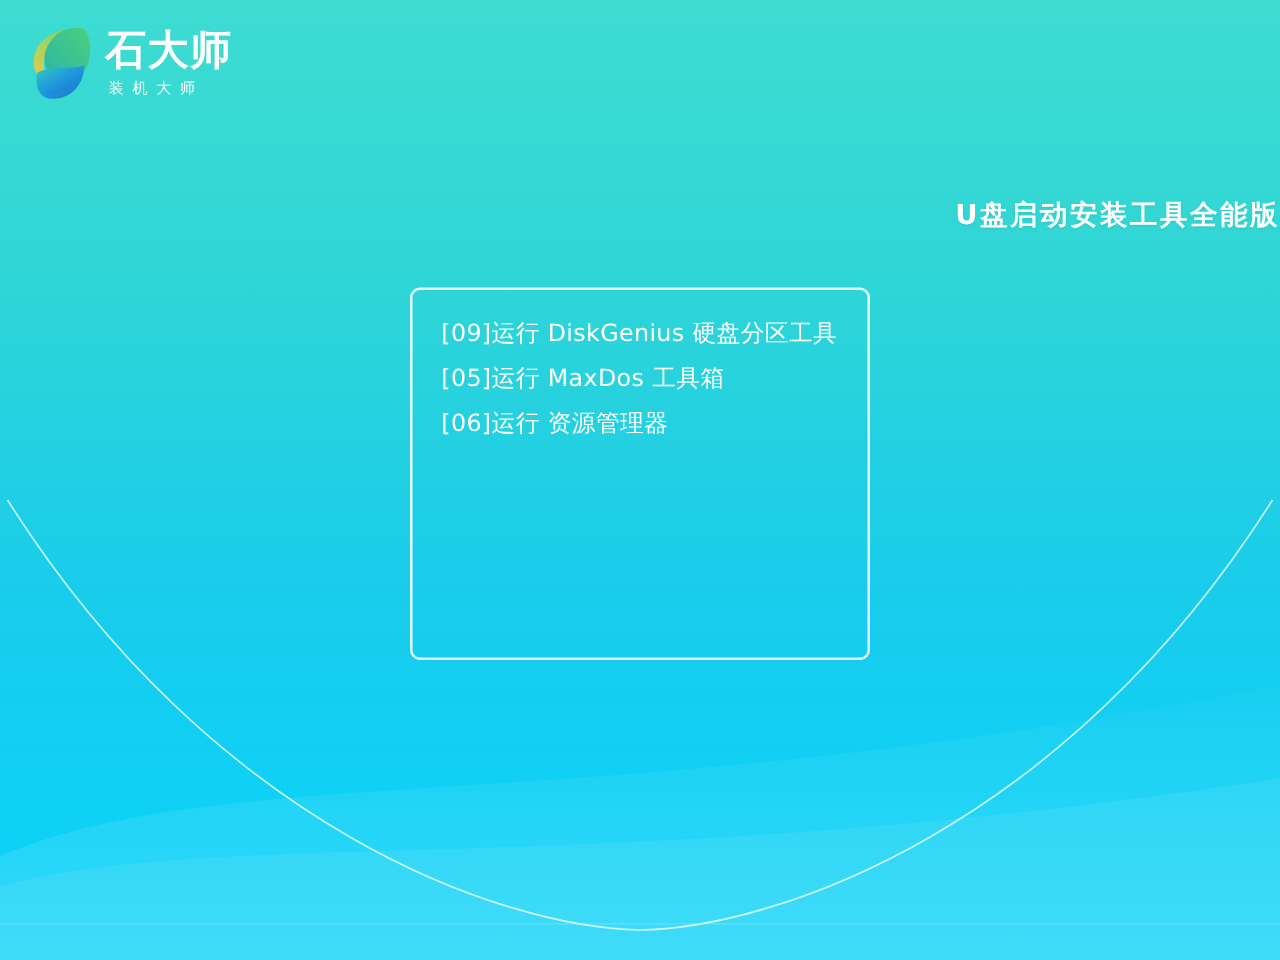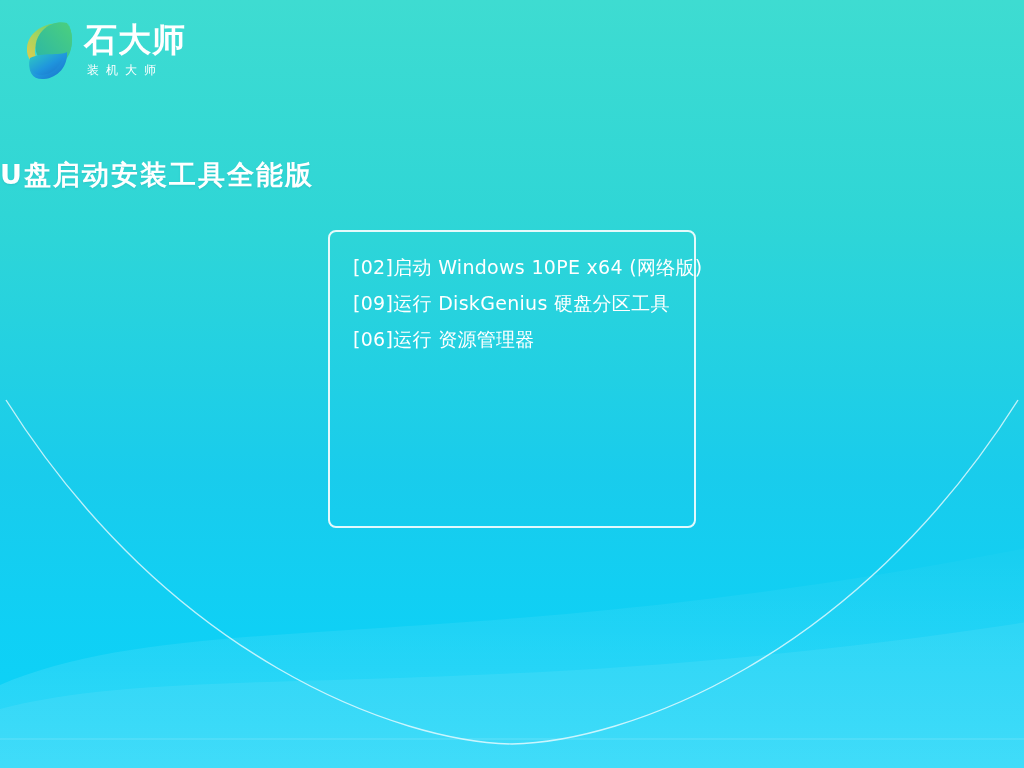--- a/index.html
+++ b/index.html
@@ -40,8 +40,8 @@
   
   #page-title {
     position:absolute; top:157px; left:0; width:1024px;
-    text-align:left; z-index:5;
-    font-size:27px; font-weight:bold; color:#ffffff;
+    text-align:right; z-index:5;
+    font-size:22px; font-weight:bold; color:#ffffff;
     letter-spacing:2px;
     font-family:"DejaVu Sans","Liberation Sans",sans-serif;
     text-shadow:0 1px 2px rgba(0,90,110,.13);

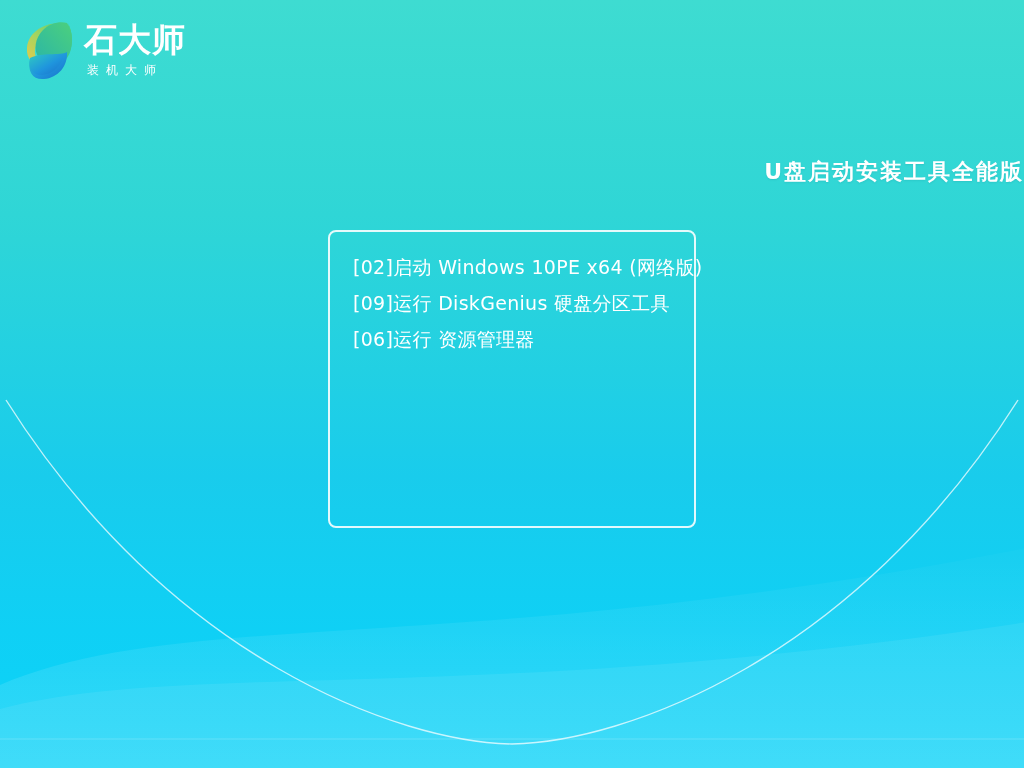--- a/index.html
+++ b/index.html
@@ -131,7 +131,6 @@
 <div id="page-title">U盘启动安装工具全能版</div>
 
 <div id="menu-box">
-  <div class="menu-item">[02]启动 Windows 10PE x64 (网络版)</div>
   <div class="menu-item">[09]运行 DiskGenius 硬盘分区工具</div>
   <div class="menu-item">[06]运行 资源管理器</div>
 </div>

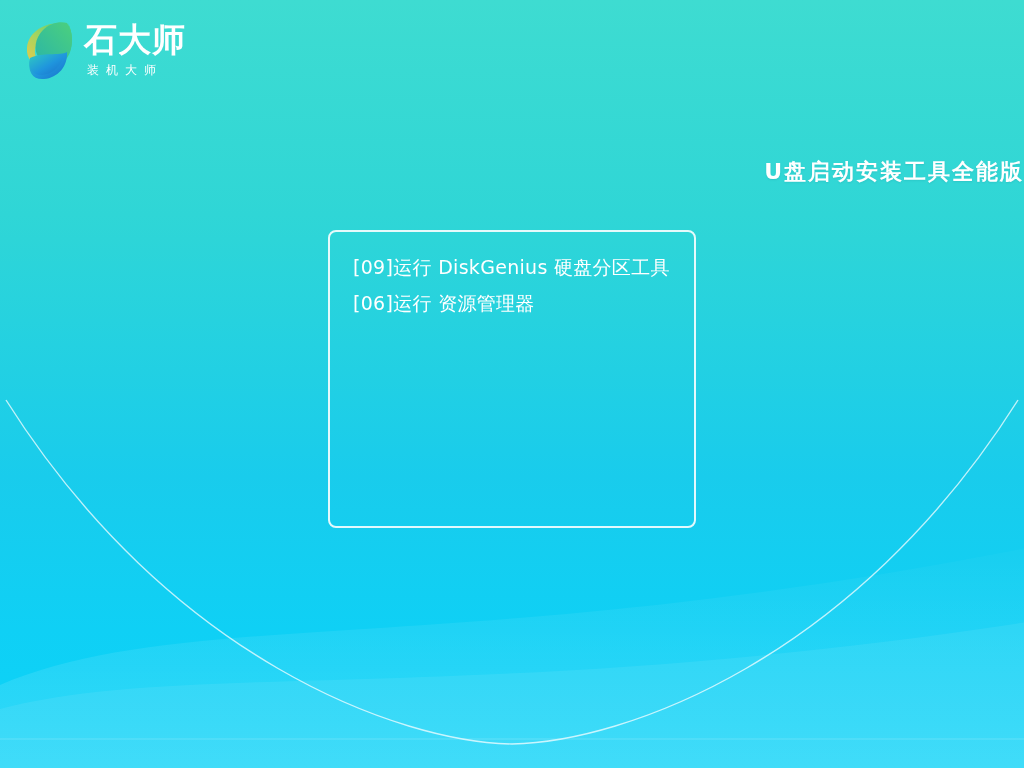--- a/index.html
+++ b/index.html
@@ -132,6 +132,7 @@
 
 <div id="menu-box">
   <div class="menu-item">[09]运行 DiskGenius 硬盘分区工具</div>
+  <div class="menu-item">[05]运行 MaxDos 工具箱</div>
   <div class="menu-item">[06]运行 资源管理器</div>
 </div>
 

